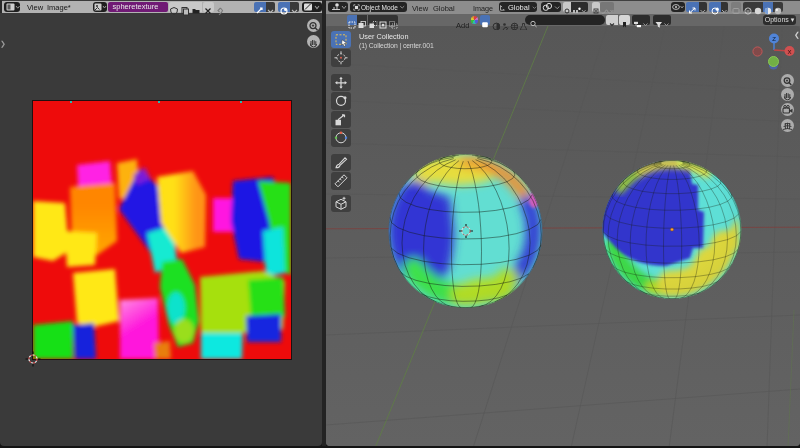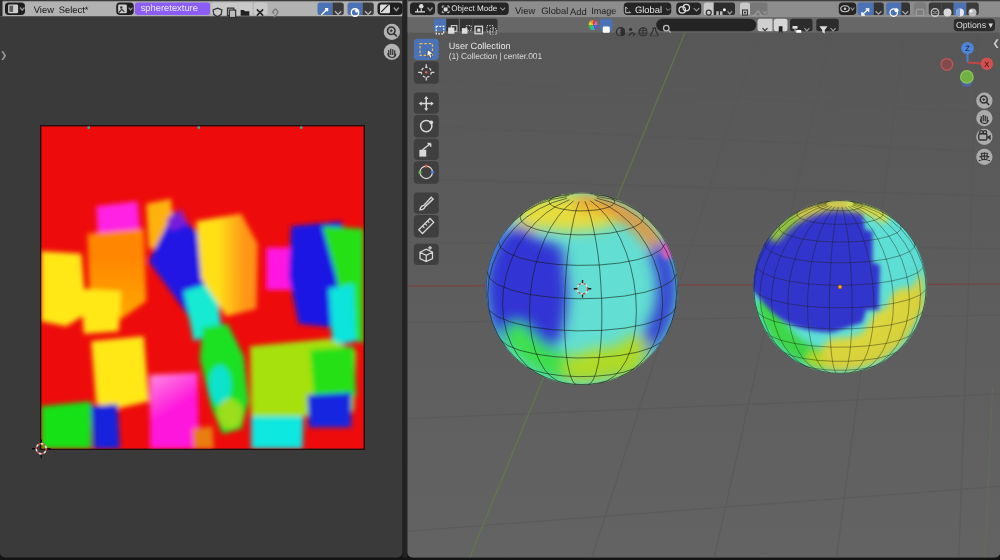--- a/index.html
+++ b/index.html
@@ -18,7 +18,7 @@
     </svg>
   </div>
 <div class="abs txt" style="left:27px;top:3px;font-size:7.5px;color:#151515">View</div>
-<div class="abs txt" style="left:47px;top:3px;font-size:7.5px;color:#151515">Select*</div>
+<div class="abs txt" style="left:47px;top:3px;font-size:7.5px;color:#151515">Image*</div>
 <div class="hdr-btn" style="left:93px;top:1.5px;width:14px;height:10px">
     <svg width="14" height="10" viewBox="0 0 14 10" style="" xmlns="http://www.w3.org/2000/svg">
       <rect x="1.5" y="1.5" width="7" height="7" rx="1" fill="#ccc"></rect>

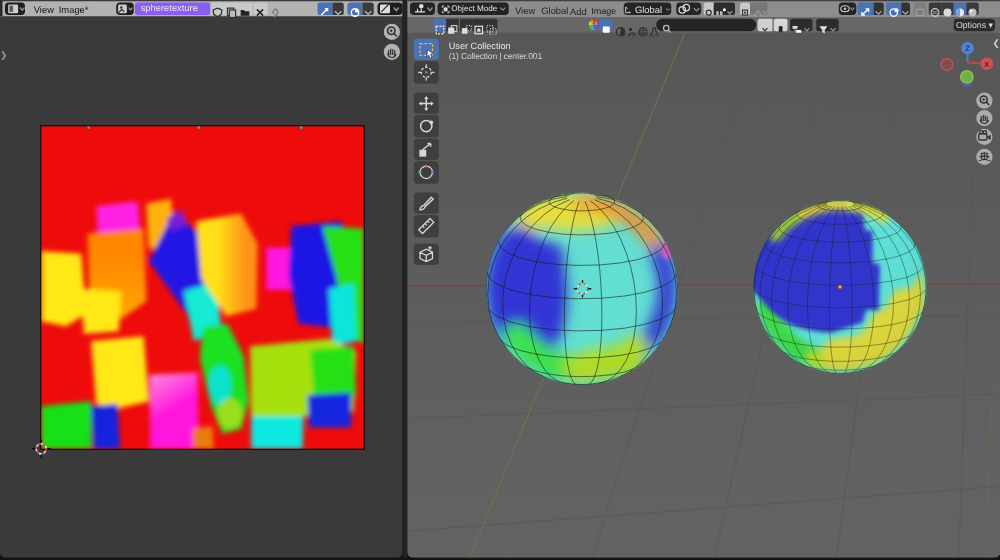--- a/index.html
+++ b/index.html
@@ -27,7 +27,7 @@
       <path d="M10 4 l1.5 2 1.5-2" stroke="#999" stroke-width="1" fill="none"></path>
     </svg>
   </div>
-<div class="abs" style="left:107.5px;top:1.5px;width:60px;height:10px;background:#8b5cf6;border-radius:2px;color:#e8e8e8;font-size:7.5px;line-height:10px;padding-left:5px">spheretexture</div>
+<div class="abs" style="left:107.5px;top:1.5px;width:60px;height:10px;background:#701a75;border-radius:2px;color:#e8e8e8;font-size:7.5px;line-height:10px;padding-left:5px">spheretexture</div>
 <div class="abs" style="left:169px;top:1.5px;width:10.5px;height:10px;background:#c9c9c9;border-radius:2px 0 0 2px"><svg width="10" height="10" viewBox="0 0 10 10" style="" xmlns="http://www.w3.org/2000/svg">
       <path d="M5 1.5 L8.5 3 L8 6.5 L5 8.5 L2 6.5 L1.5 3 Z" fill="none" stroke="#333" stroke-width="1"></path>
     </svg></div>

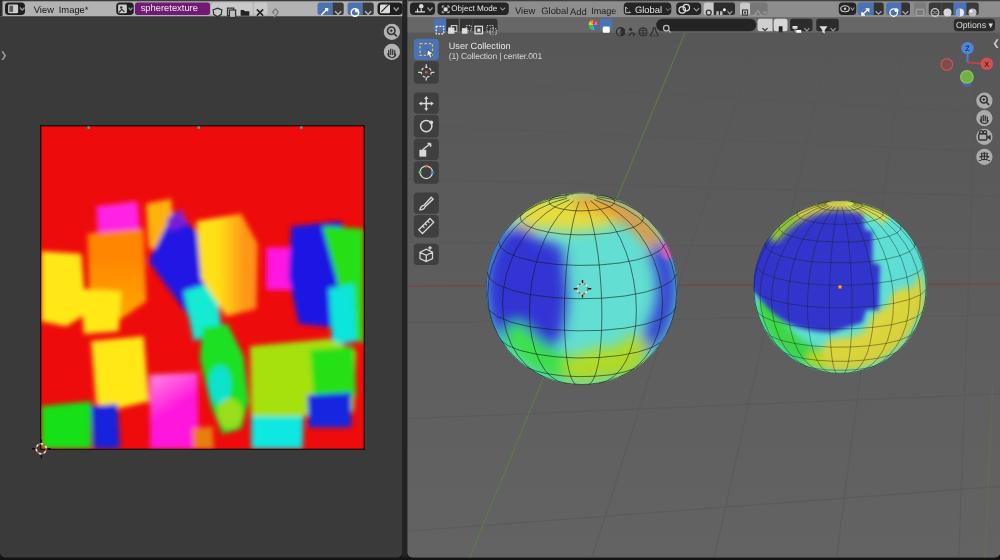--- a/index.html
+++ b/index.html
@@ -240,7 +240,7 @@
   </div>
 <div class="abs txt" style="left:412px;top:3.5px;font-size:7.5px;color:#1e1e1e">View</div>
 <div class="abs txt" style="left:433px;top:3.5px;font-size:7.5px;color:#1e1e1e">Global</div>
-<div class="abs txt" style="left:456px;top:5px;font-size:7.5px;color:#1e1e1e">Add</div>
+<div class="abs txt" style="left:456px;top:21px;font-size:7.5px;color:#1e1e1e">Add</div>
 <div class="abs txt" style="left:473px;top:3.5px;font-size:7.2px;color:#1e1e1e">Image</div>
 <div class="hdr-btn" style="left:499px;top:2px;width:38px;height:10px;background:#242424;font-size:7.5px">
     <svg width="9" height="9" viewBox="0 0 9 9" style="" xmlns="http://www.w3.org/2000/svg">

